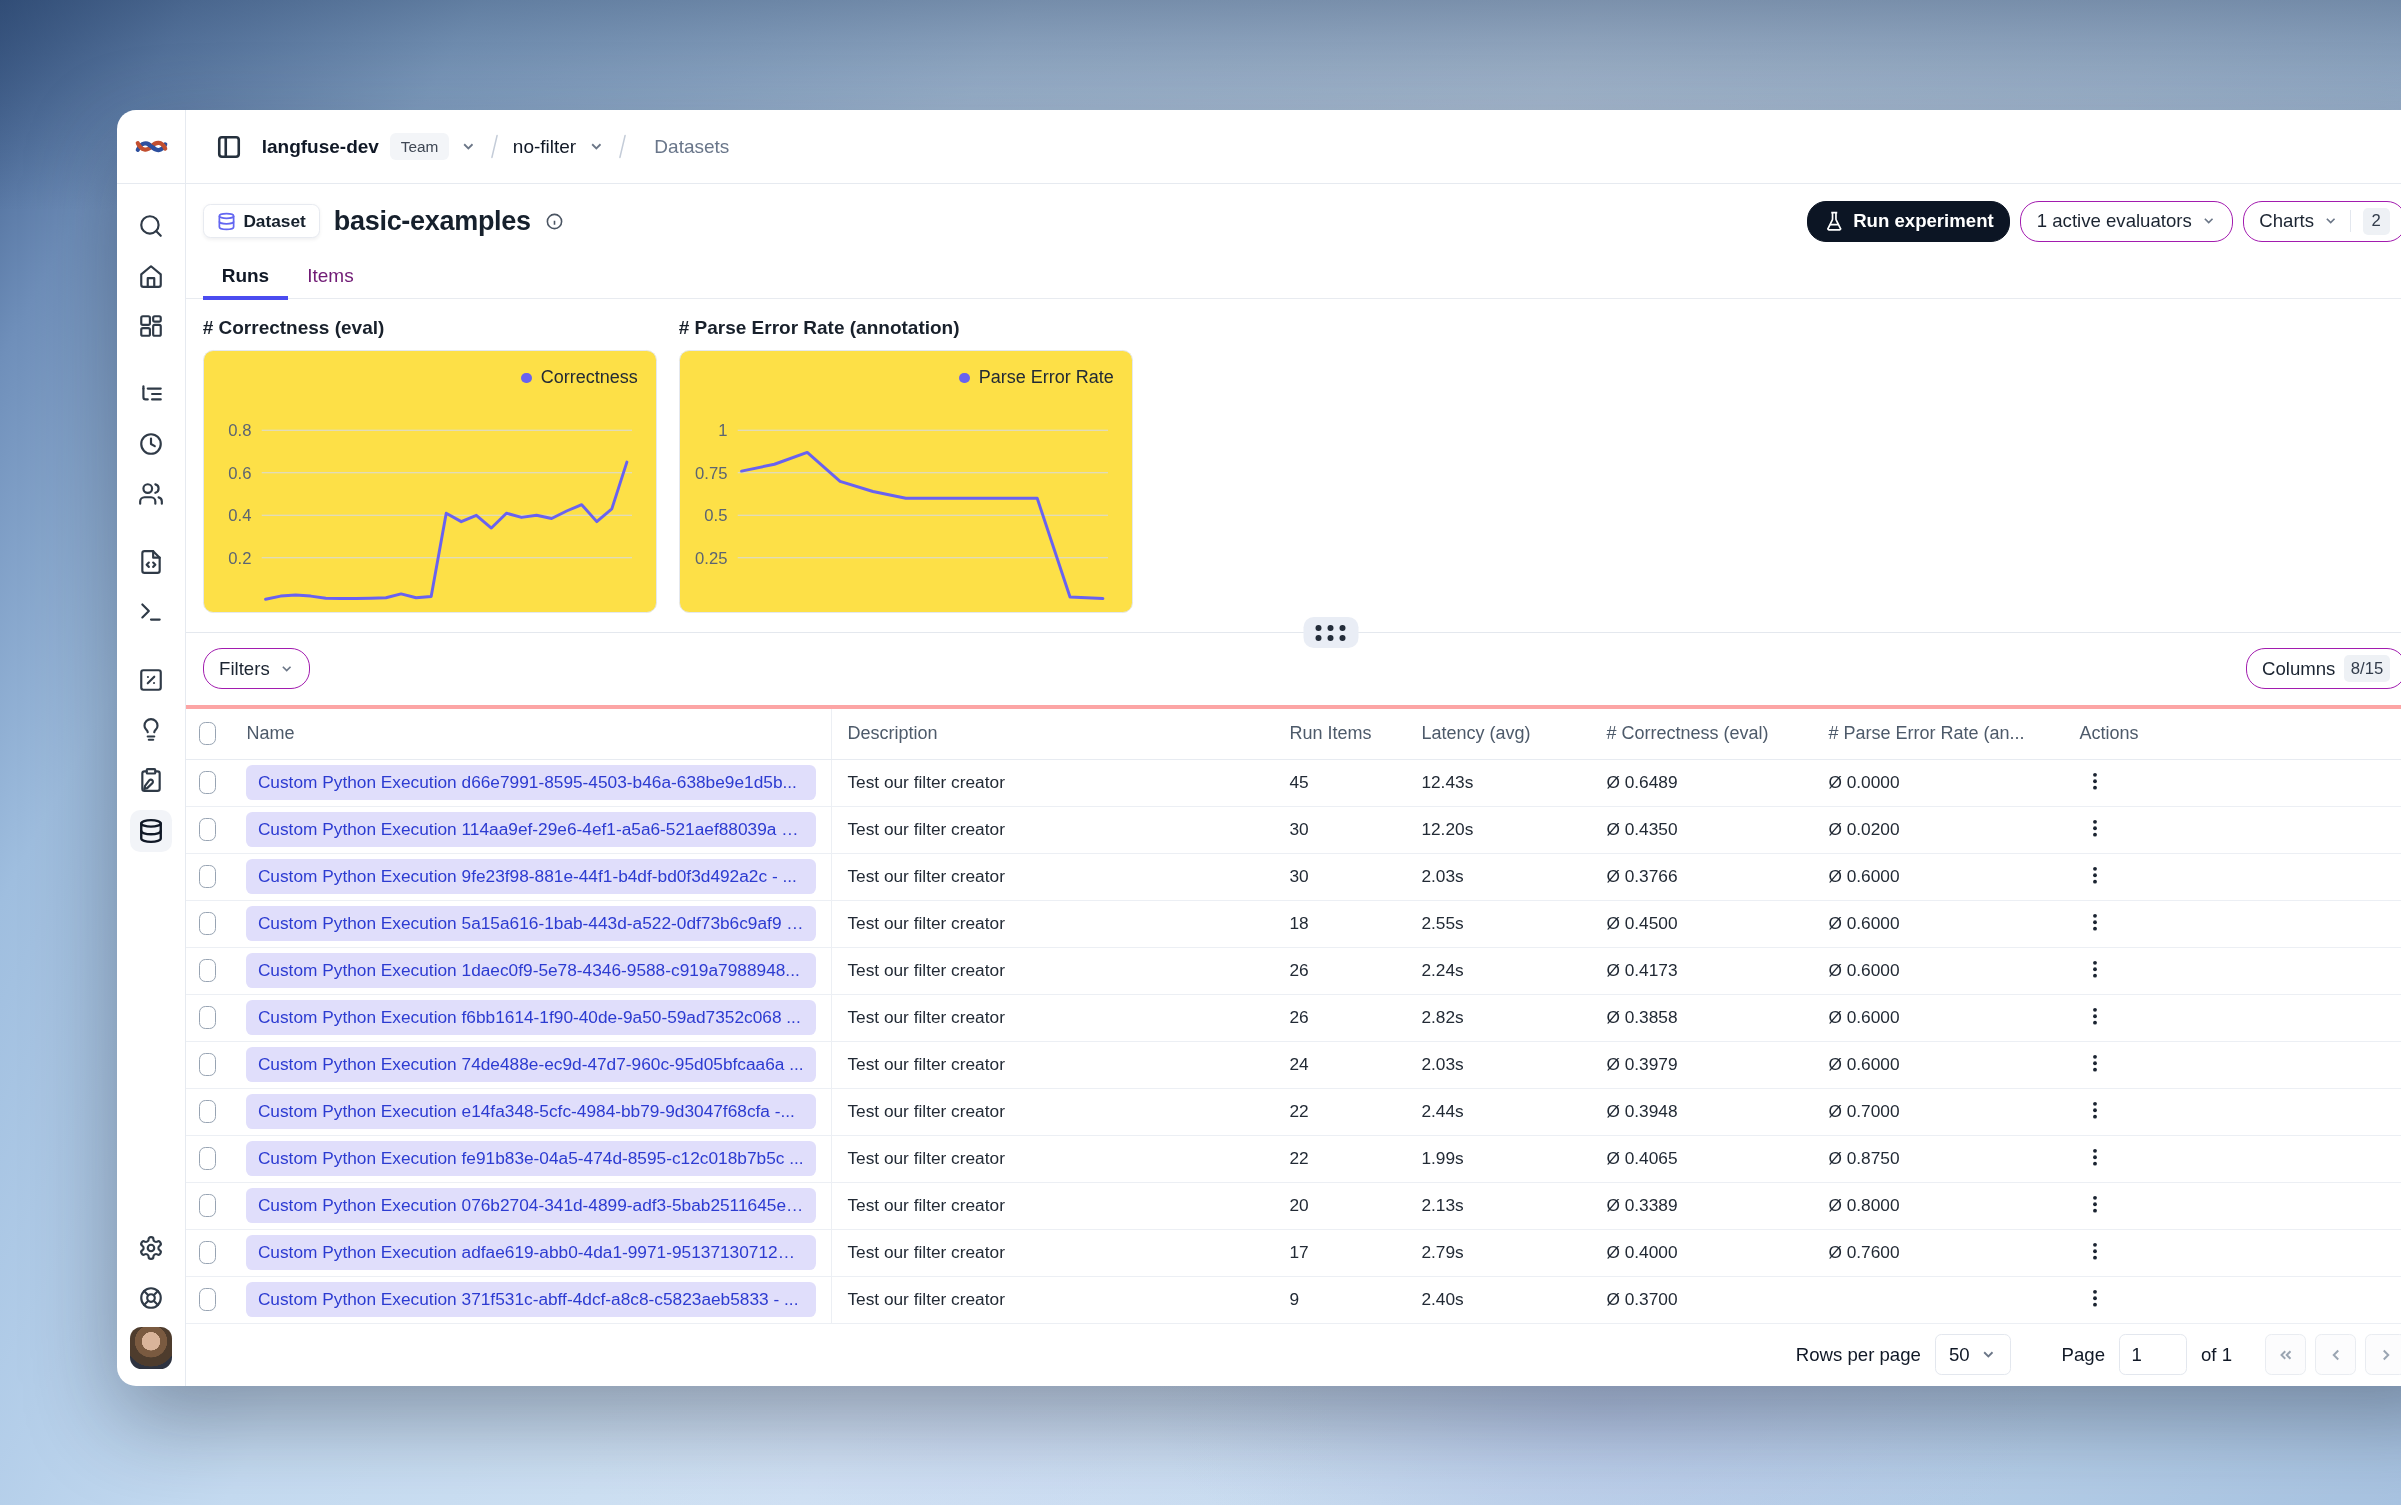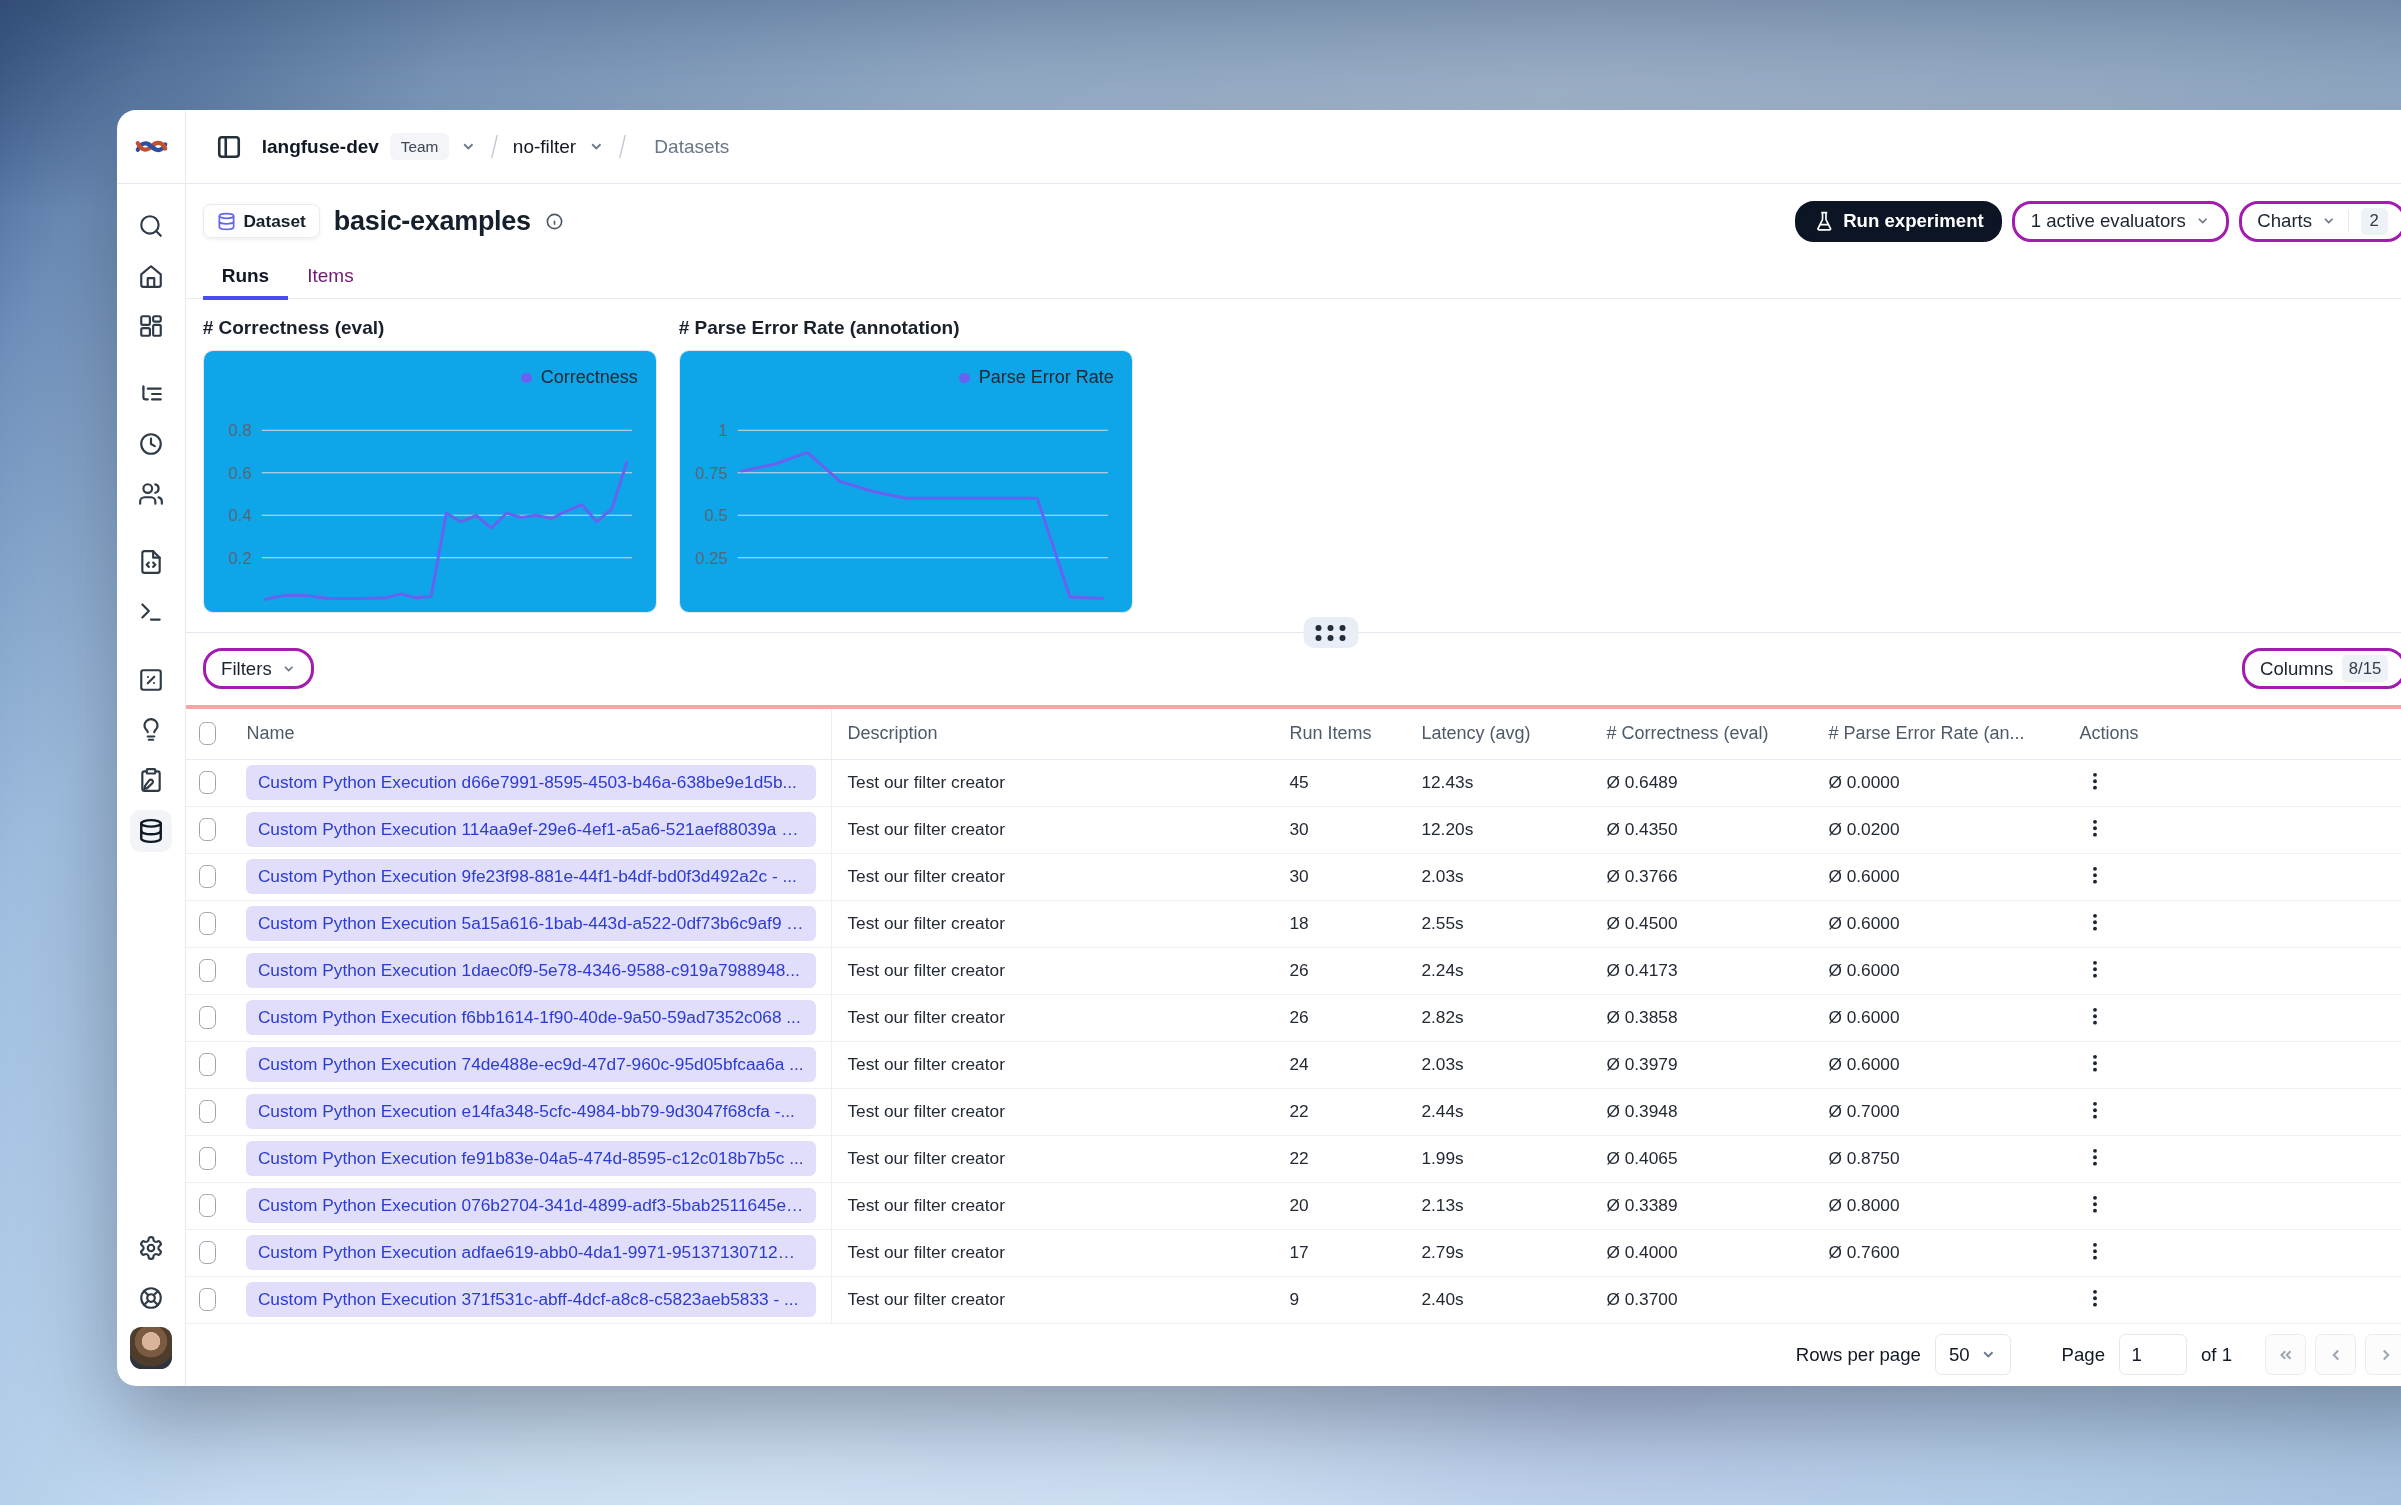--- a/index.html
+++ b/index.html
@@ -60,7 +60,7 @@
   .page-title { font-size:27px; font-weight:700; color:#16202c; letter-spacing:-0.3px; }
   .info-ic { width:19px; height:19px; stroke:#4b5563; stroke-width:2; fill:none; }
   .title-actions { margin-left:auto; display:flex; align-items:center; gap:10.3px; }
-  .btn { display:flex; align-items:center; gap:9px; height:41px; border-radius:19px; border:3px solid #a21caf; background:#fff; padding:0 15.4px; font-size:18.6px; color:#1b2431; font-weight:500; cursor:pointer; font-family:inherit; }
+  .btn { display:flex; align-items:center; gap:9px; height:41px; border-radius:19px; border:1px solid #a21caf; background:#fff; padding:0 15.4px; font-size:18.6px; color:#1b2431; font-weight:500; cursor:pointer; font-family:inherit; }
   .btn svg.chev { width:15.4px; height:15.4px; }
   .btn-dark { background:#0c1524; border-color:#0c1524; color:#fff; font-weight:600; }
   .btn-dark svg { width:20.5px; height:20.5px; stroke:#fff; stroke-width:2; fill:none; }

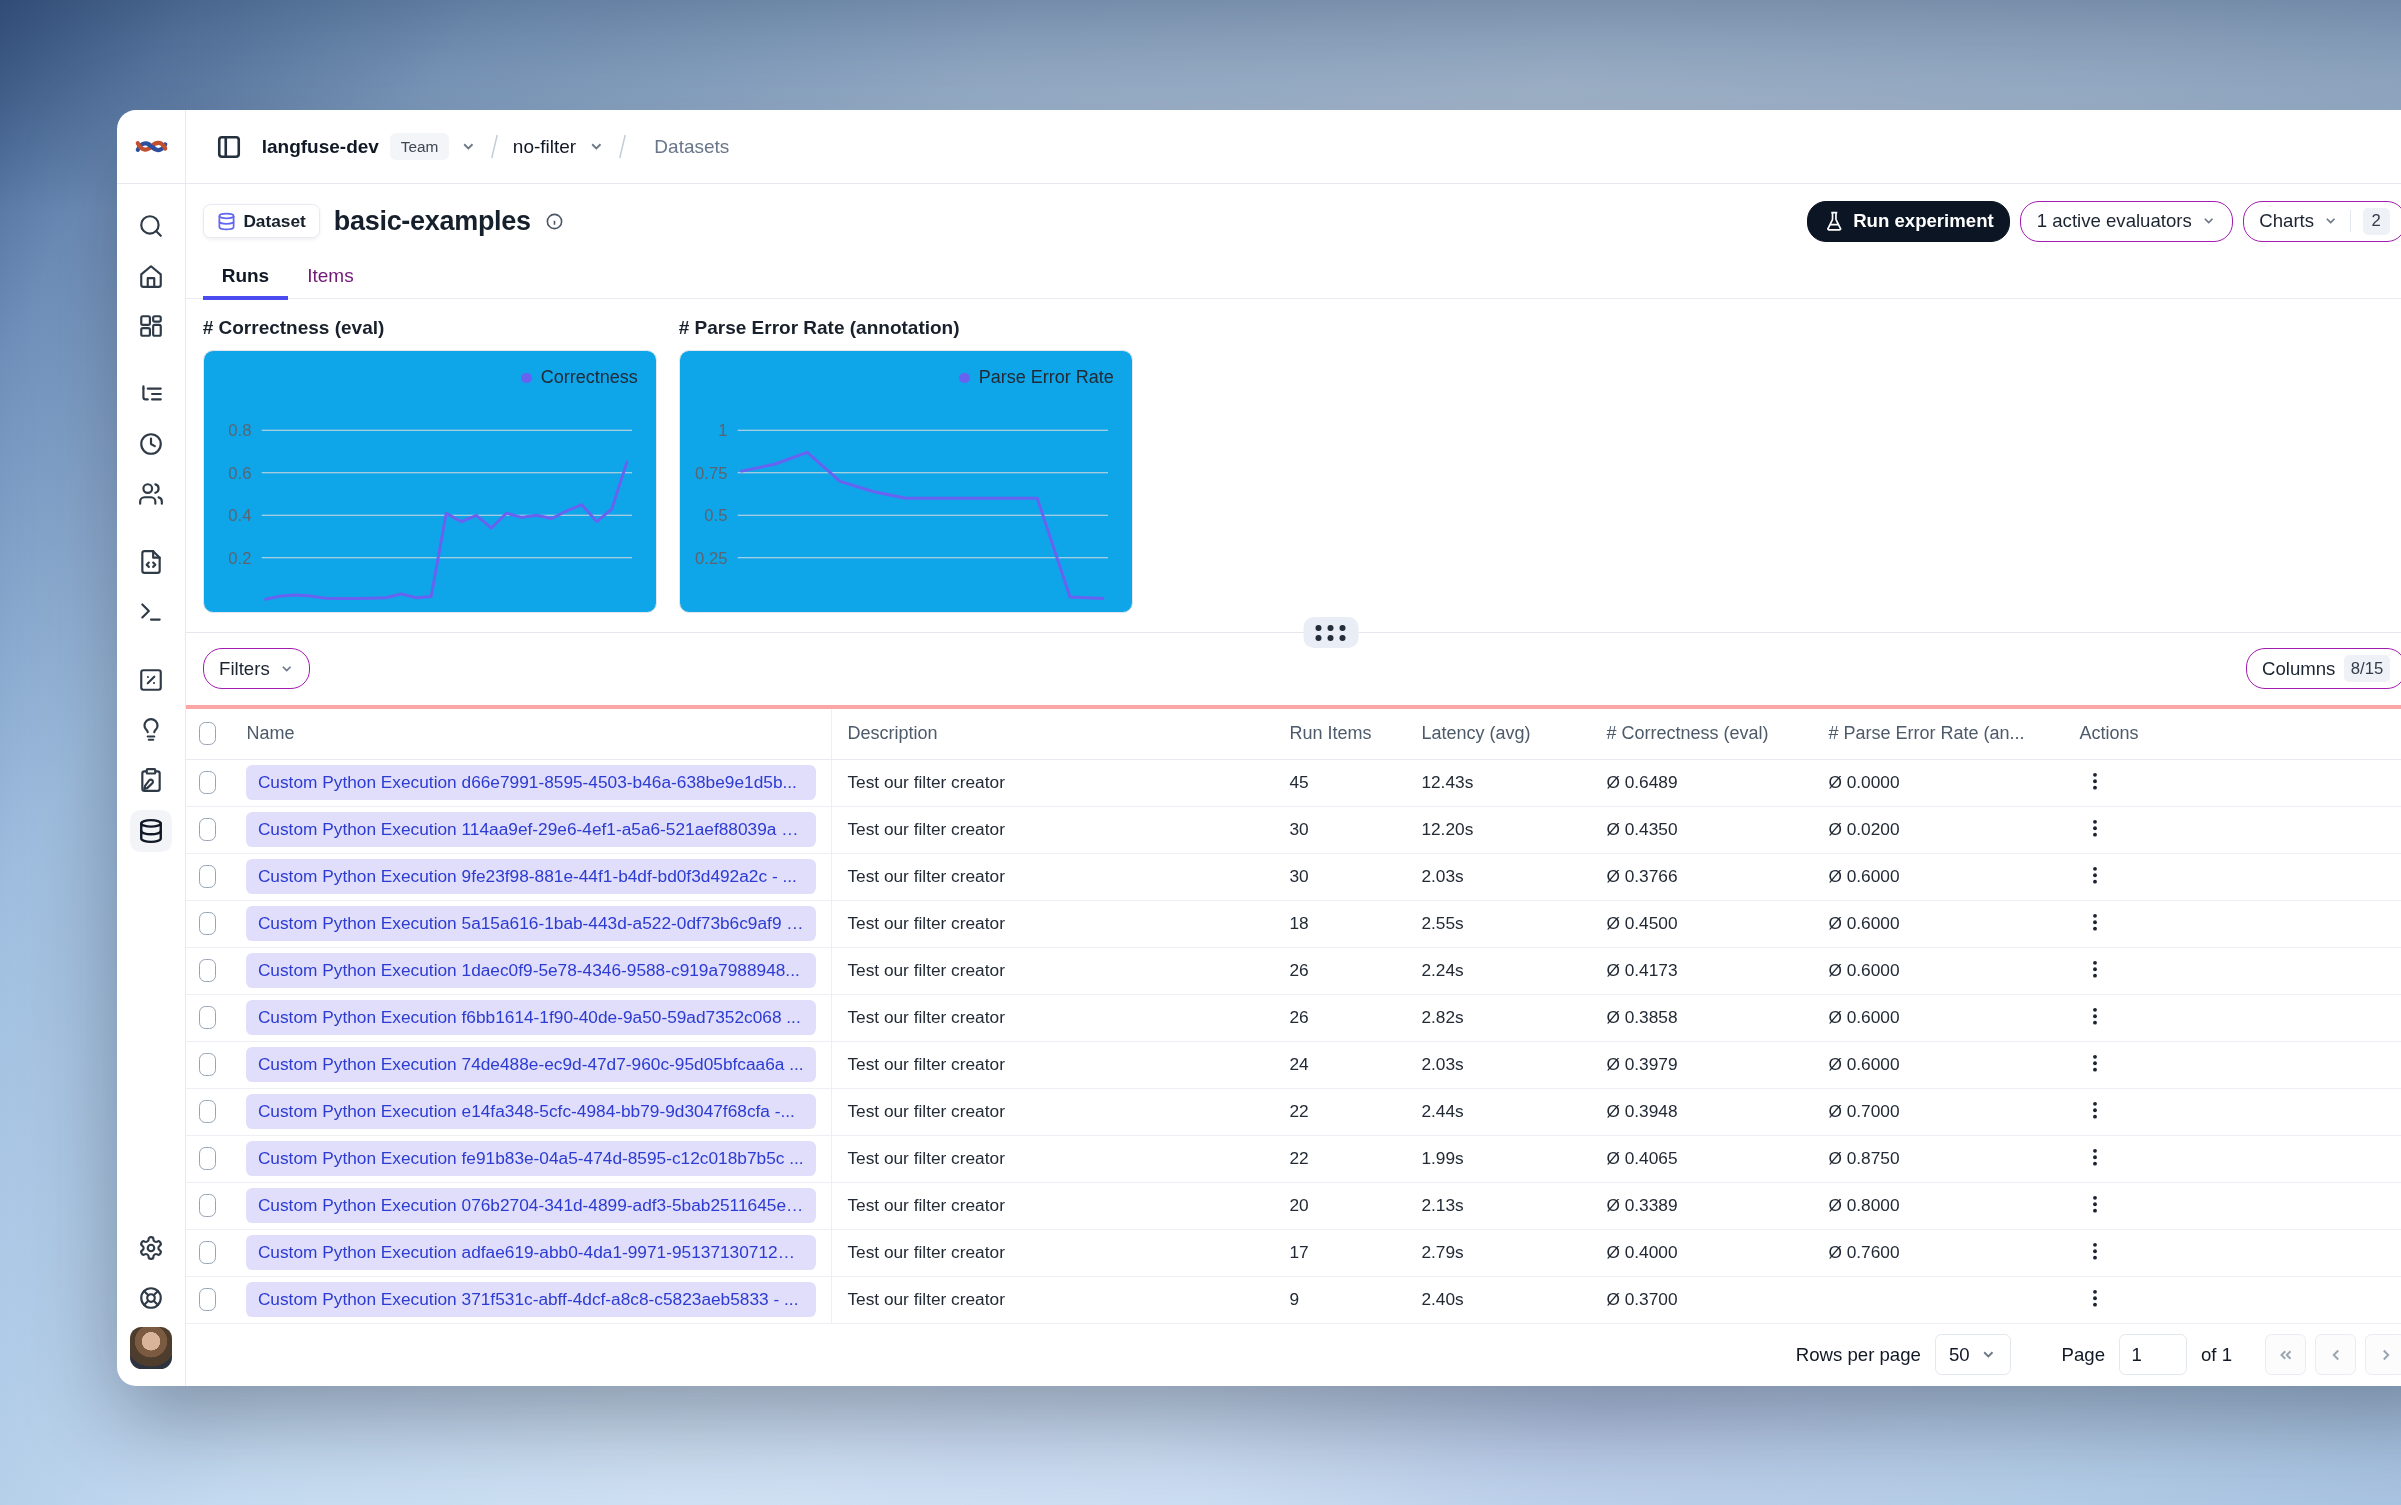--- a/index.html
+++ b/index.html
@@ -80,7 +80,7 @@
   .charts-section { padding:18px 16.7px 19px 16.7px; display:flex; gap:22px; }
   .chart-block { width:454px; }
   .chart-title { font-size:19px; font-weight:600; color:#18202b; margin-bottom:10.3px; }
-  .chart-card { position:relative; width:454px; height:263px; border:1.2px solid #e4e8ee; border-radius:10.3px; background:#0ea5e9; overflow:hidden; }
+  .chart-card { position:relative; width:454px; height:263px; border:1.2px solid #e4e8ee; border-radius:10.3px; background:#fde047; overflow:hidden; }
   .legend { position:absolute; top:16.7px; right:18px; display:flex; align-items:center; gap:9px; }
   .legend .dot { width:10.3px; height:10.3px; border-radius:50%; }
   .legend .lbl { font-size:18px; color:#222a35; }

